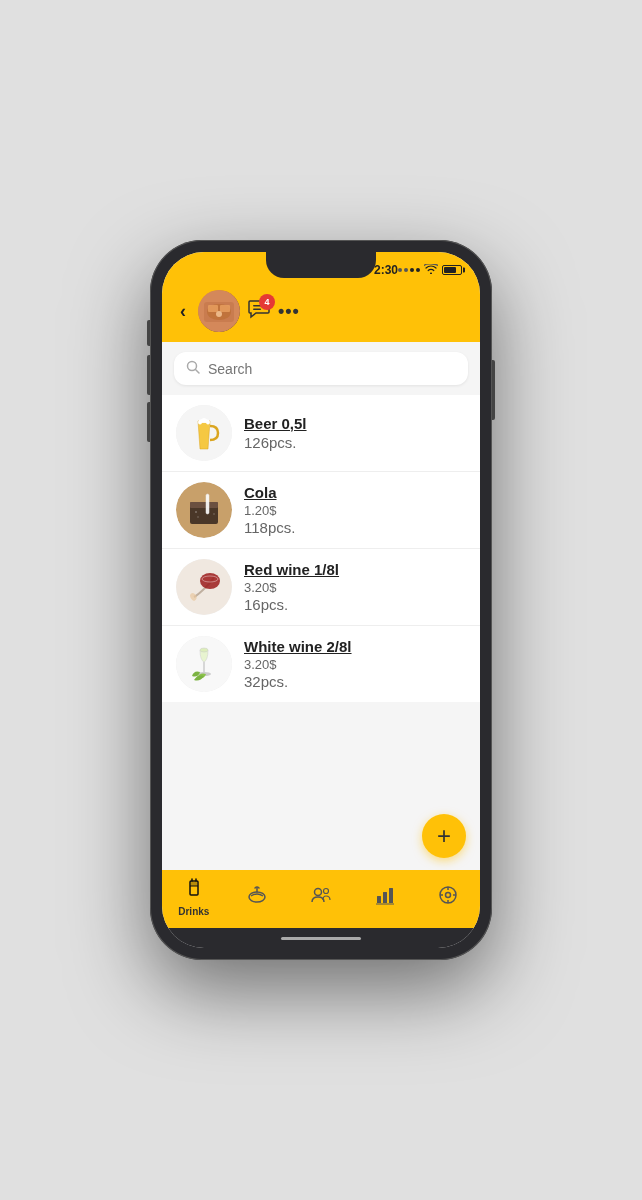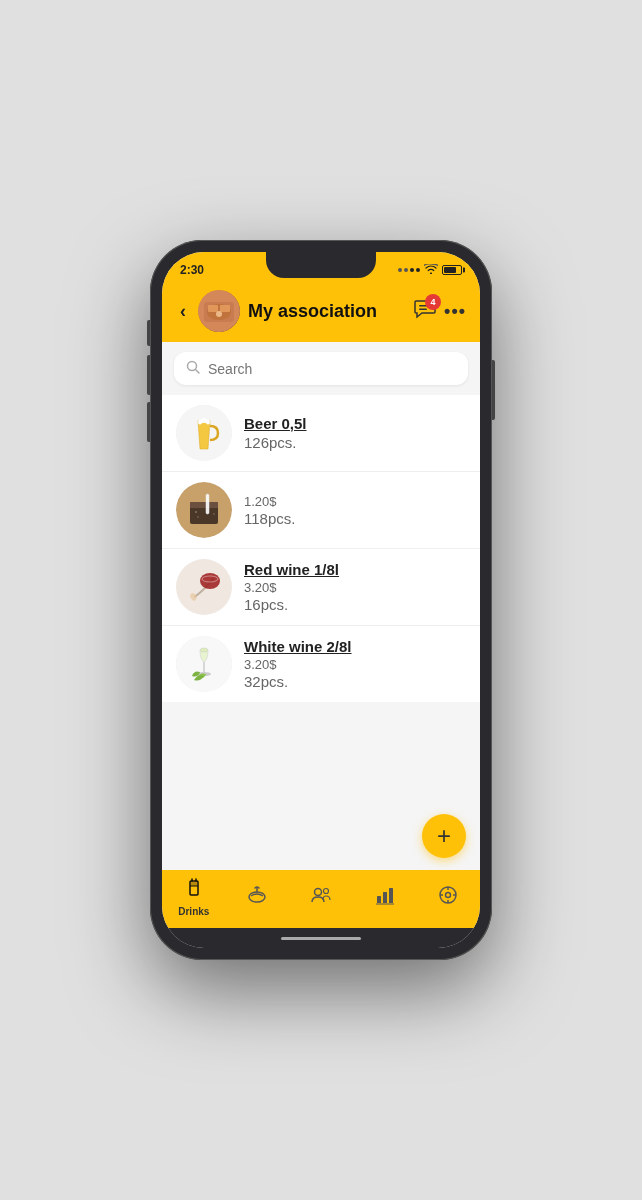--- a/index.html
+++ b/index.html
@@ -52,7 +52,7 @@
     .status-bar {
       background: #FFC107;
       display: flex;
-      justify-content: space-between;
+      justify-content: flex-end;
       align-items: center;
       padding: 8px 18px 4px;
       height: 32px;

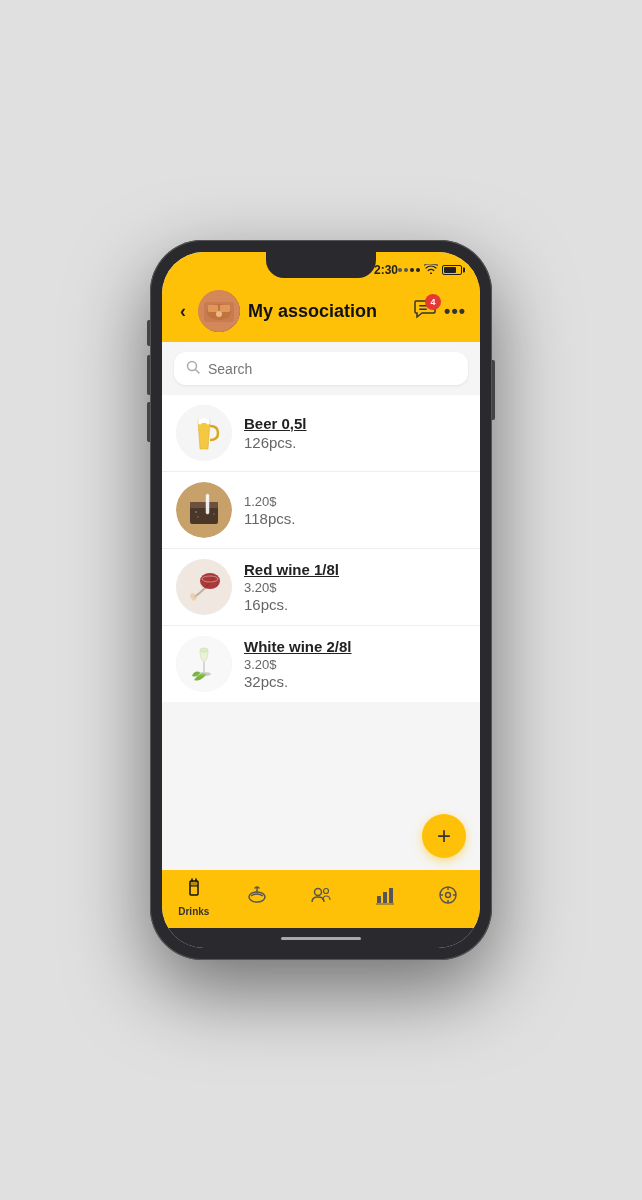--- a/index.html
+++ b/index.html
@@ -468,7 +468,6 @@
           </svg>
         </div>
       </div>
-      <span class="header-title">My association</span>
       <div class="header-actions">
         <div class="notification-btn">
           <span class="chat-icon">

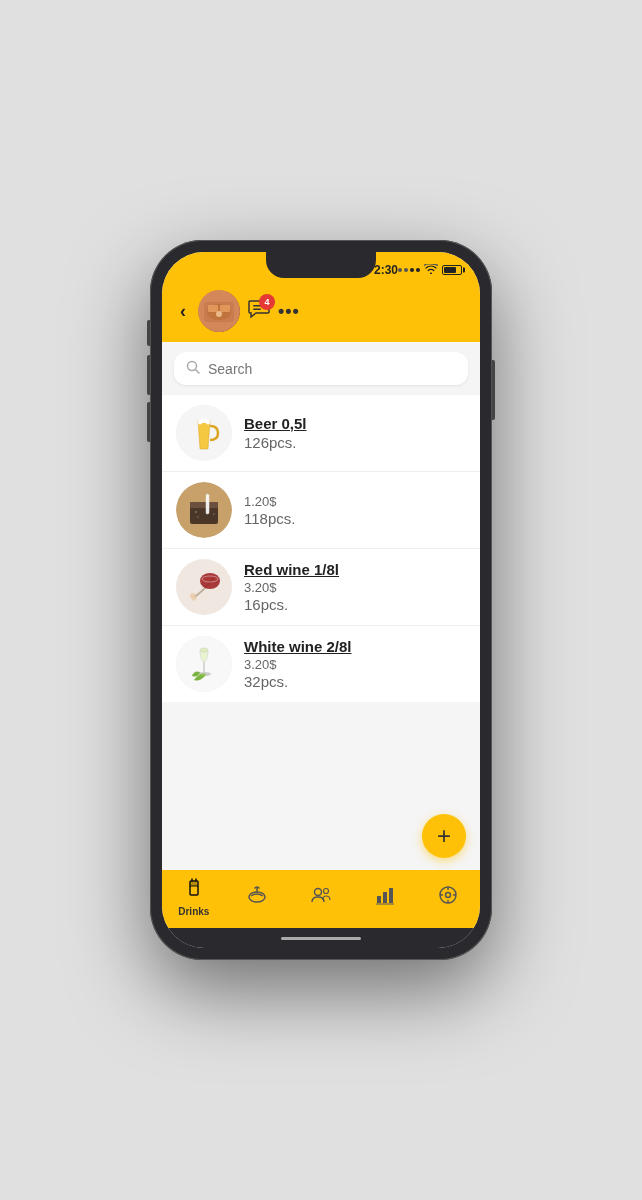--- a/index.html
+++ b/index.html
@@ -541,6 +541,7 @@
               </svg>
             </div>
             <div class="item-info">
+              <div class="item-name">Cola</div>
               <div class="item-price">1.20$</div>
               <div class="item-qty">118pcs.</div>
             </div>

